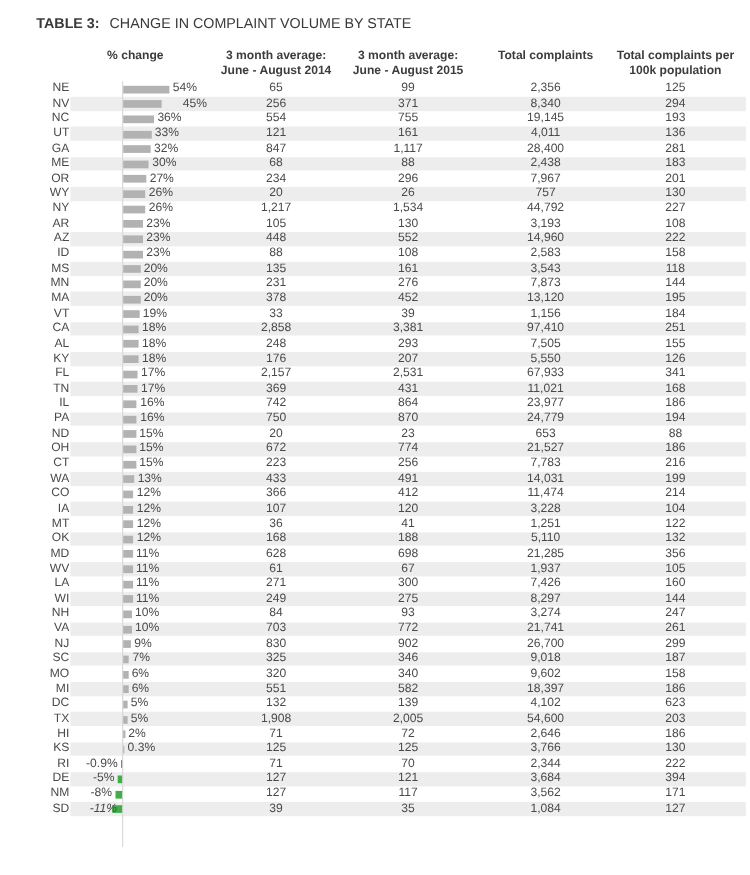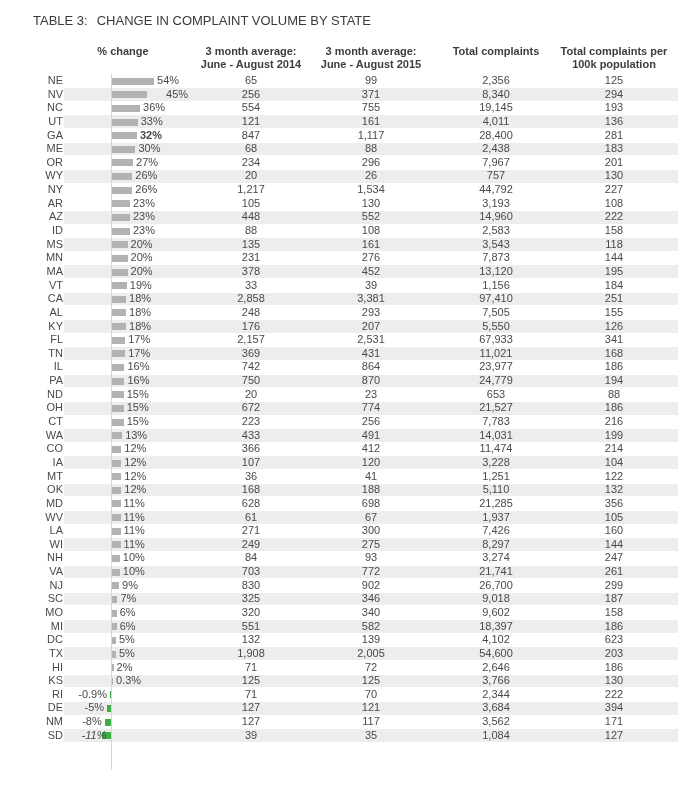--- a/index.html
+++ b/index.html
@@ -7,7 +7,7 @@
         font-family:"Liberation Sans", sans-serif;color:#474747;}
   
   #title{position:absolute;top:12px;left:33px;font-size:13px;line-height:17px;color:#3a3a3a;white-space:nowrap;}
-  #title .t-prefix{font-weight:normal;}
+  #title .t-prefix{font-weight:bold;}
   #title .t-text{margin-left:9px;}
   
   .hdr{position:absolute;top:45px;font-size:11px;line-height:13px;font-weight:bold;color:#3d3d3d;text-align:center;}

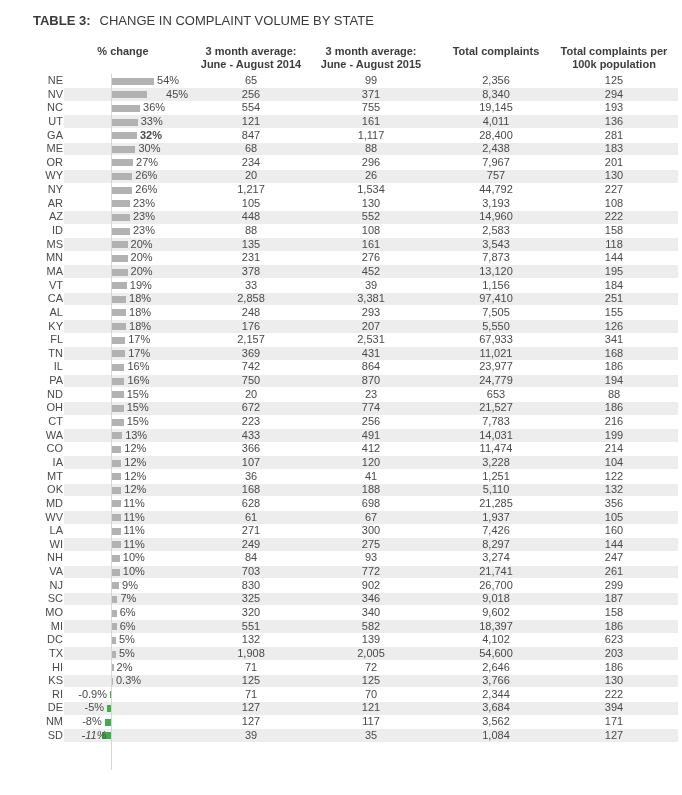--- a/index.html
+++ b/index.html
@@ -96,7 +96,7 @@
       <div class="row">
     <span class="state">GA</span>
     <span class="bar" style="width: 24.96px; left: 112px; background: rgb(178, 178, 178);"></span>
-    <span class="pct" style="left: 139.96px; font-weight: bold;">32%</span>
+    <span class="pct" style="left: 139.96px;">32%</span>
     <span class="val c2014">847</span>
     <span class="val c2015">1,117</span>
     <span class="val ctotal">28,400</span>

